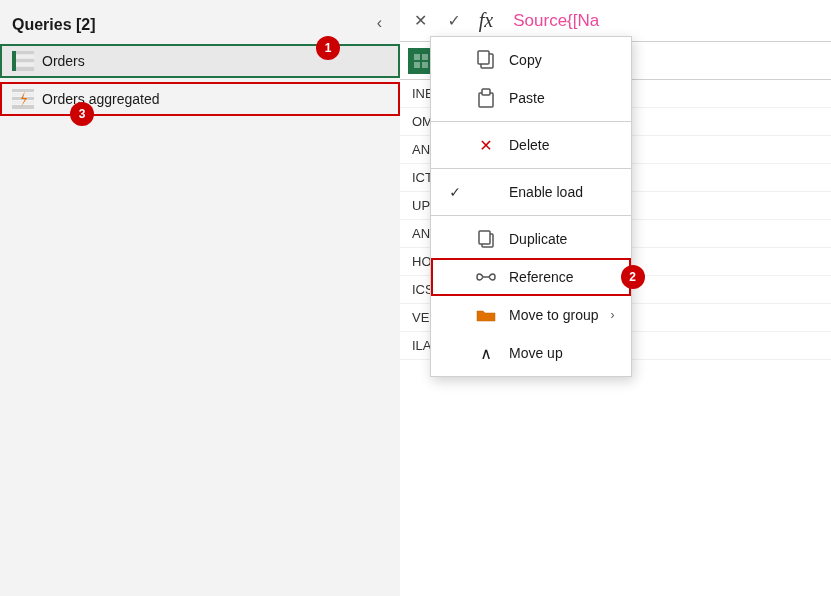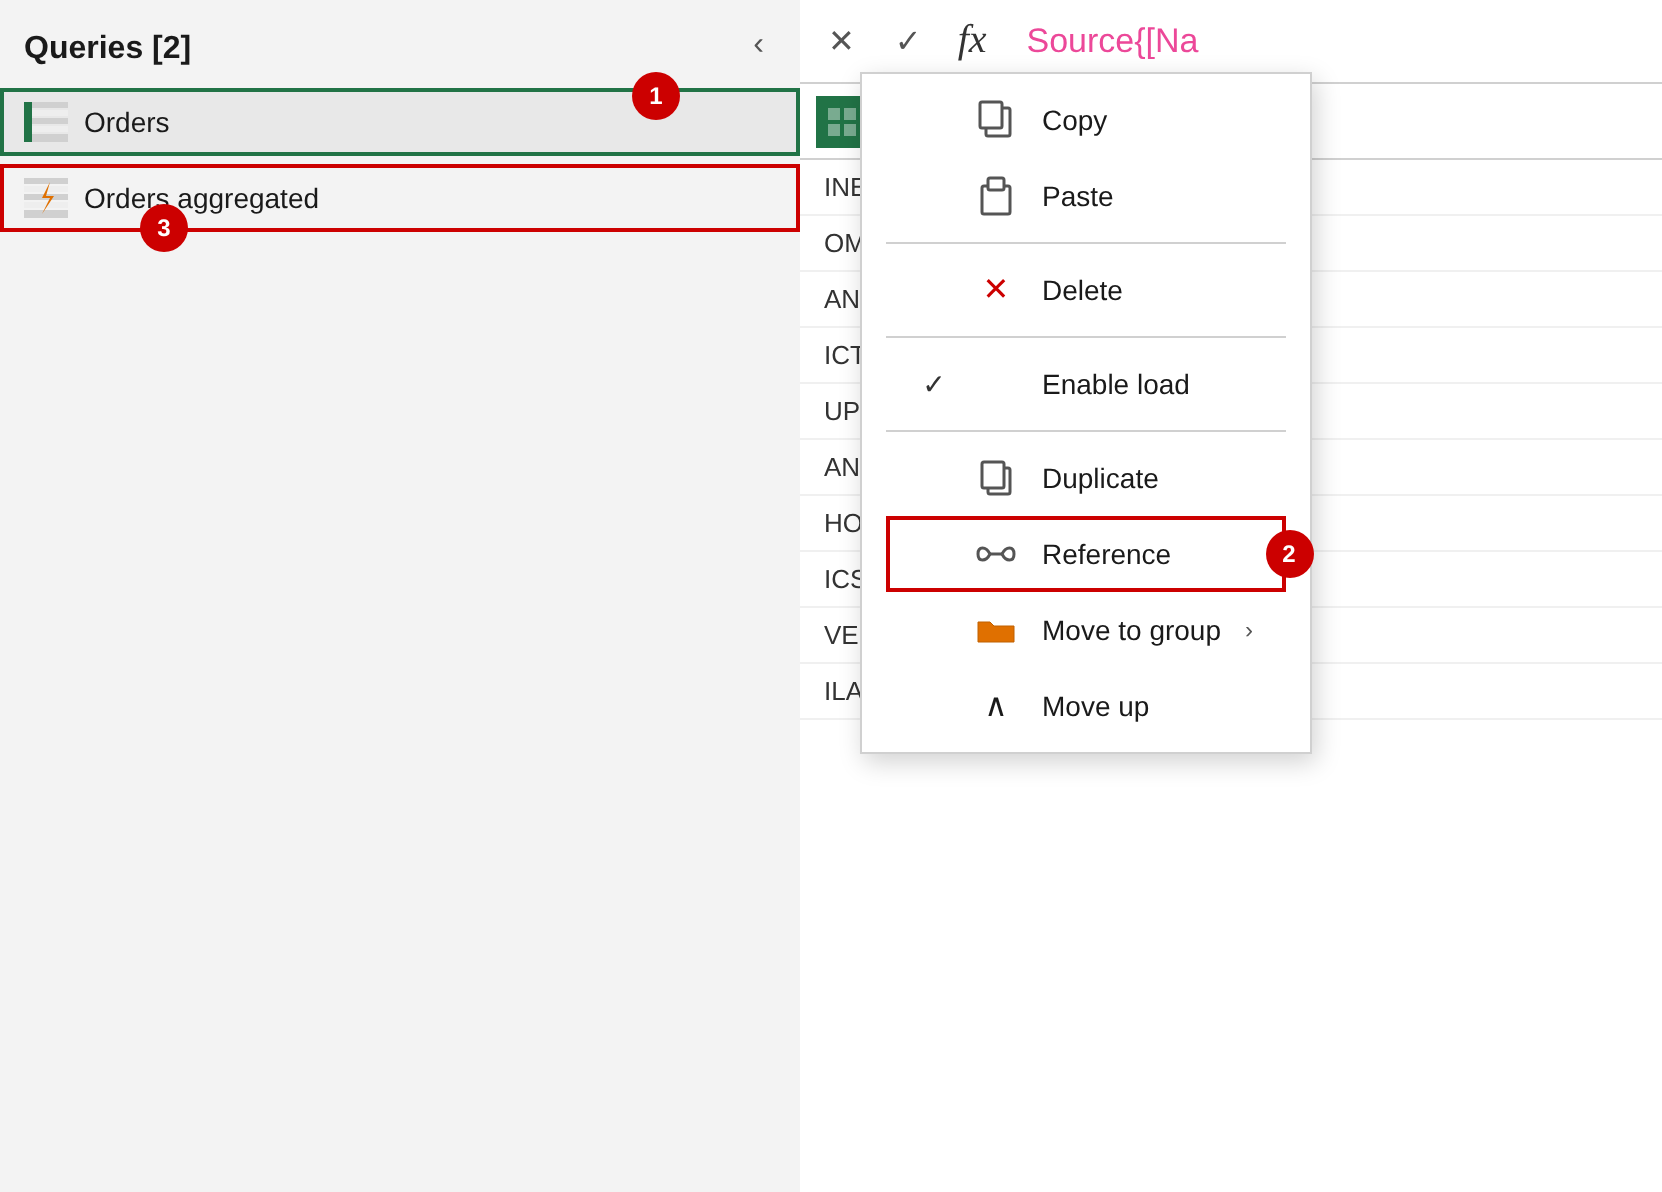--- a/index.html
+++ b/index.html
@@ -189,7 +189,7 @@
       box-shadow: 2px 4px 12px rgba(0,0,0,0.18);
       z-index: 100;
       min-width: 200px;
-      padding: 4px 12px;
+      padding: 4px 0;
     }
 
     .menu-item {

